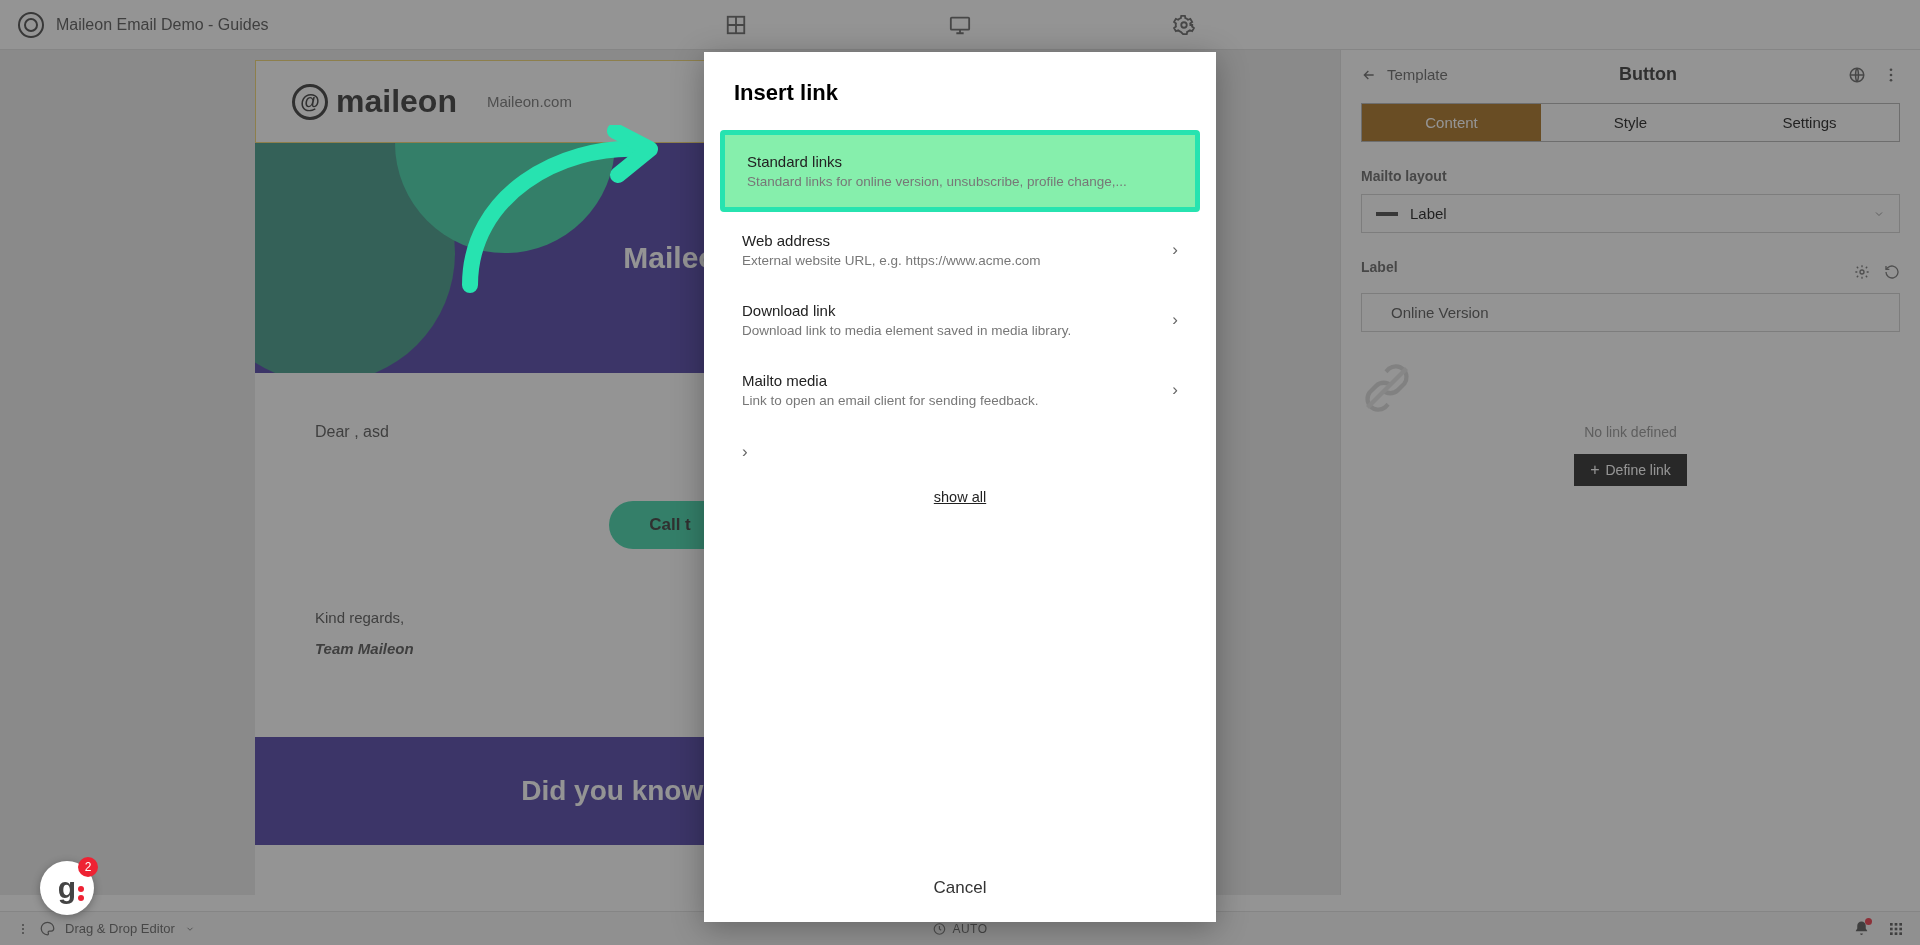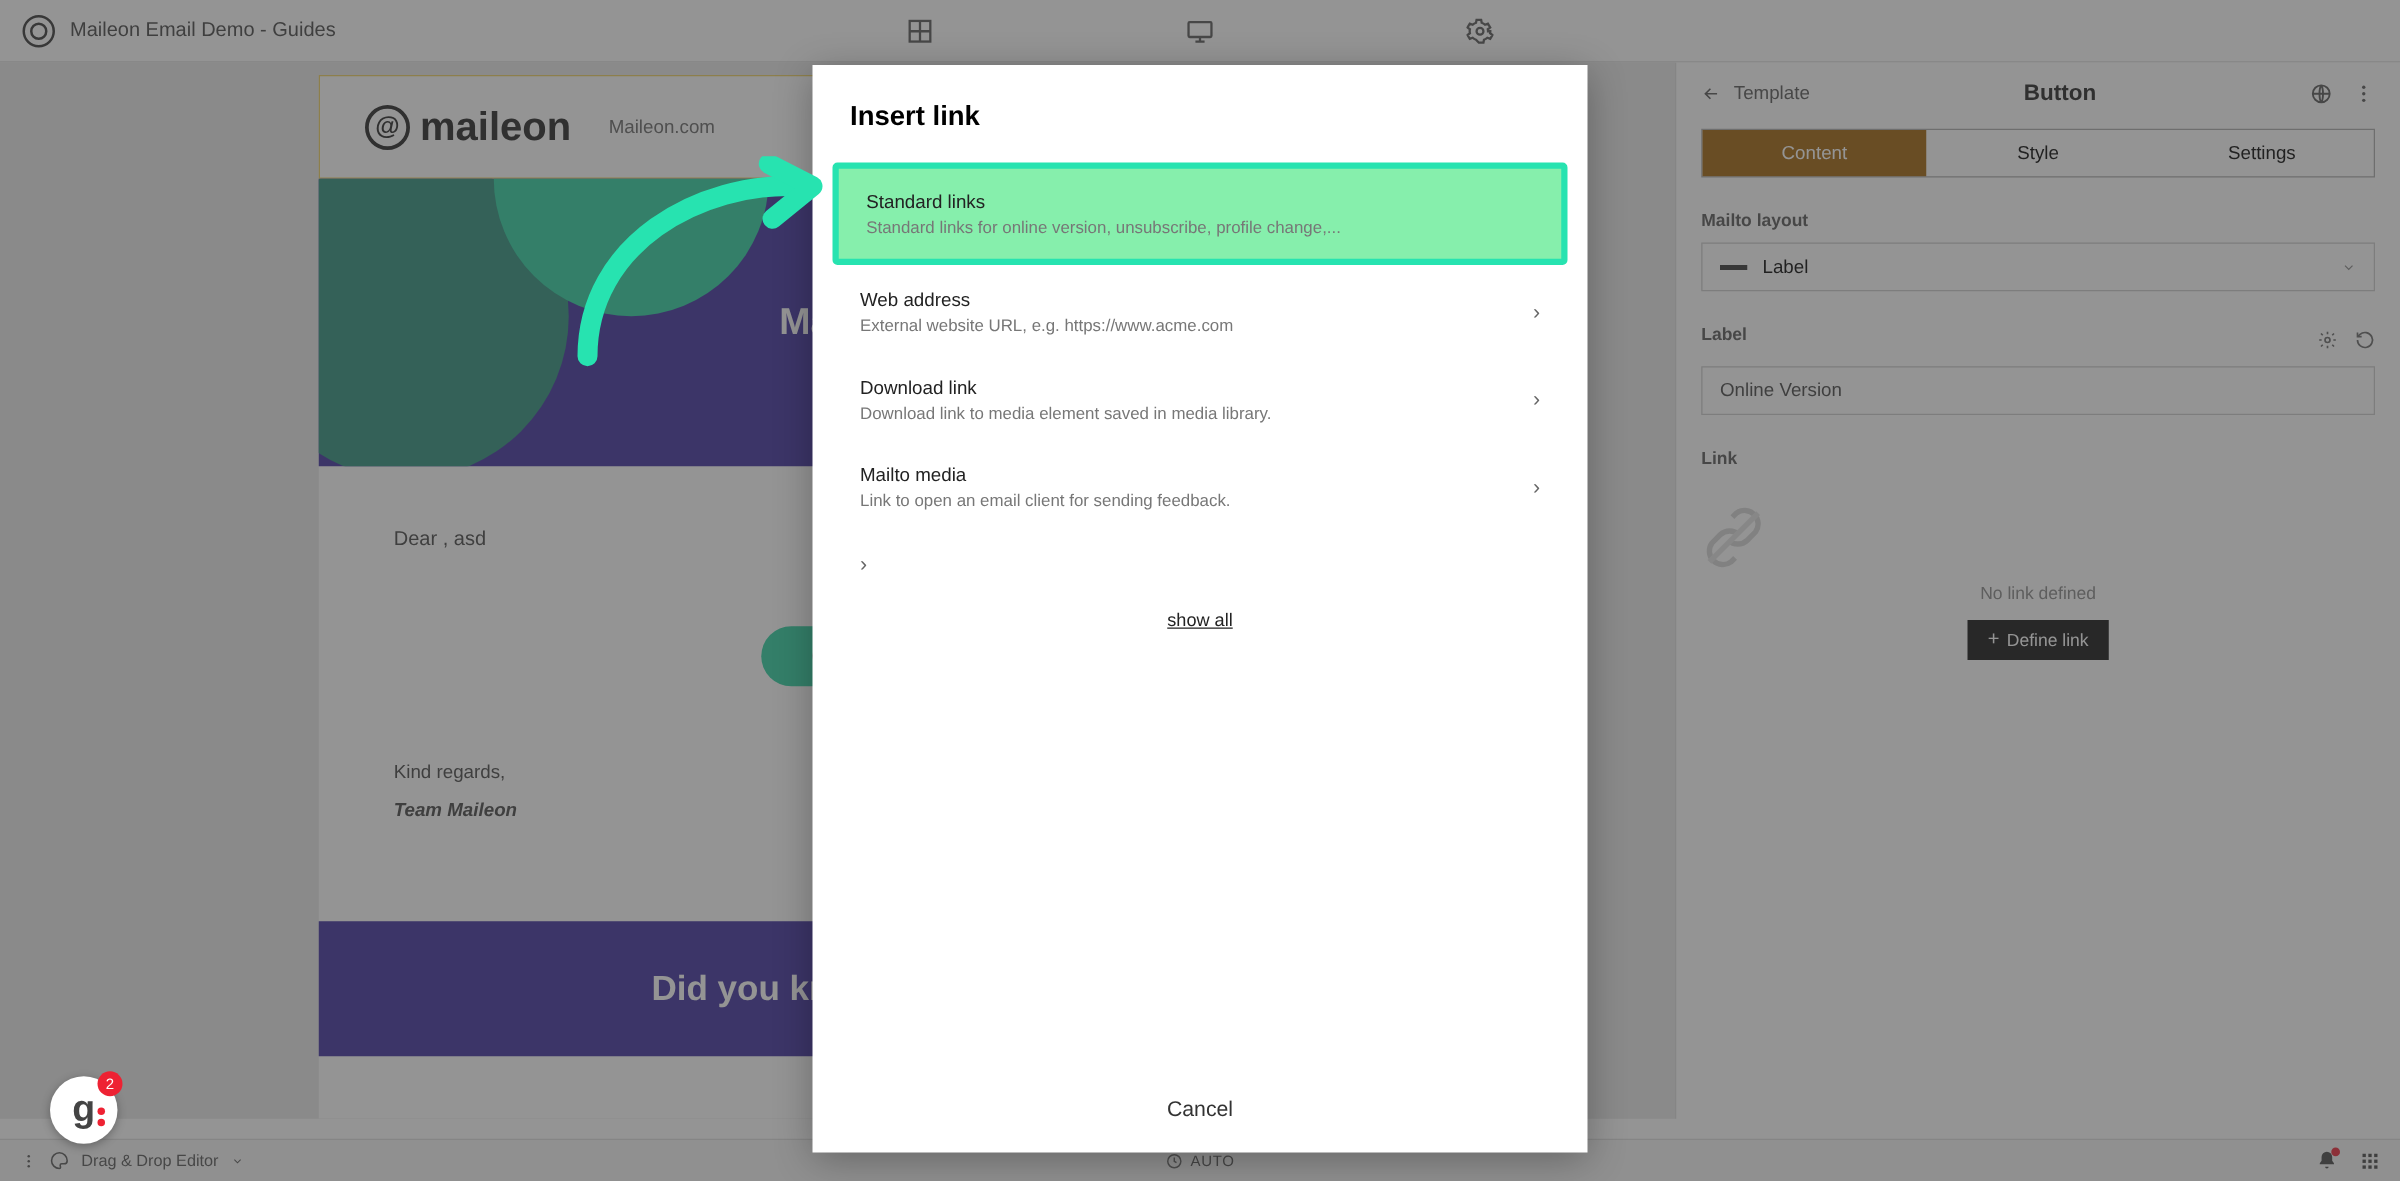--- a/index.html
+++ b/index.html
@@ -65,7 +65,7 @@
   .btn-define{display:inline-flex;align-items:center;gap:6px;background:#111;color:#fff;border:none;padding:8px 16px;font-size:14px;cursor:pointer;}
   
   .scrim{position:absolute;inset:0;background:rgba(60,60,60,.55);z-index:20;display:flex;justify-content:center;}
-  .modal{width:620px;background:#fff;display:flex;flex-direction:column;margin-top:52px;height:870px;box-shadow:0 6px 30px rgba(0,0,0,.3);}
+  .modal{width:512px;background:#fff;display:flex;flex-direction:column;margin-top:52px;height:870px;box-shadow:0 6px 30px rgba(0,0,0,.3);}
   .modal-title{font-size:22px;font-weight:700;padding:28px 30px 18px;}
   .modal-body{flex:1;padding:0 10px;}
   .opt{padding:14px 22px;display:flex;align-items:center;justify-content:space-between;cursor:pointer;border-radius:4px;margin:6px 6px;}

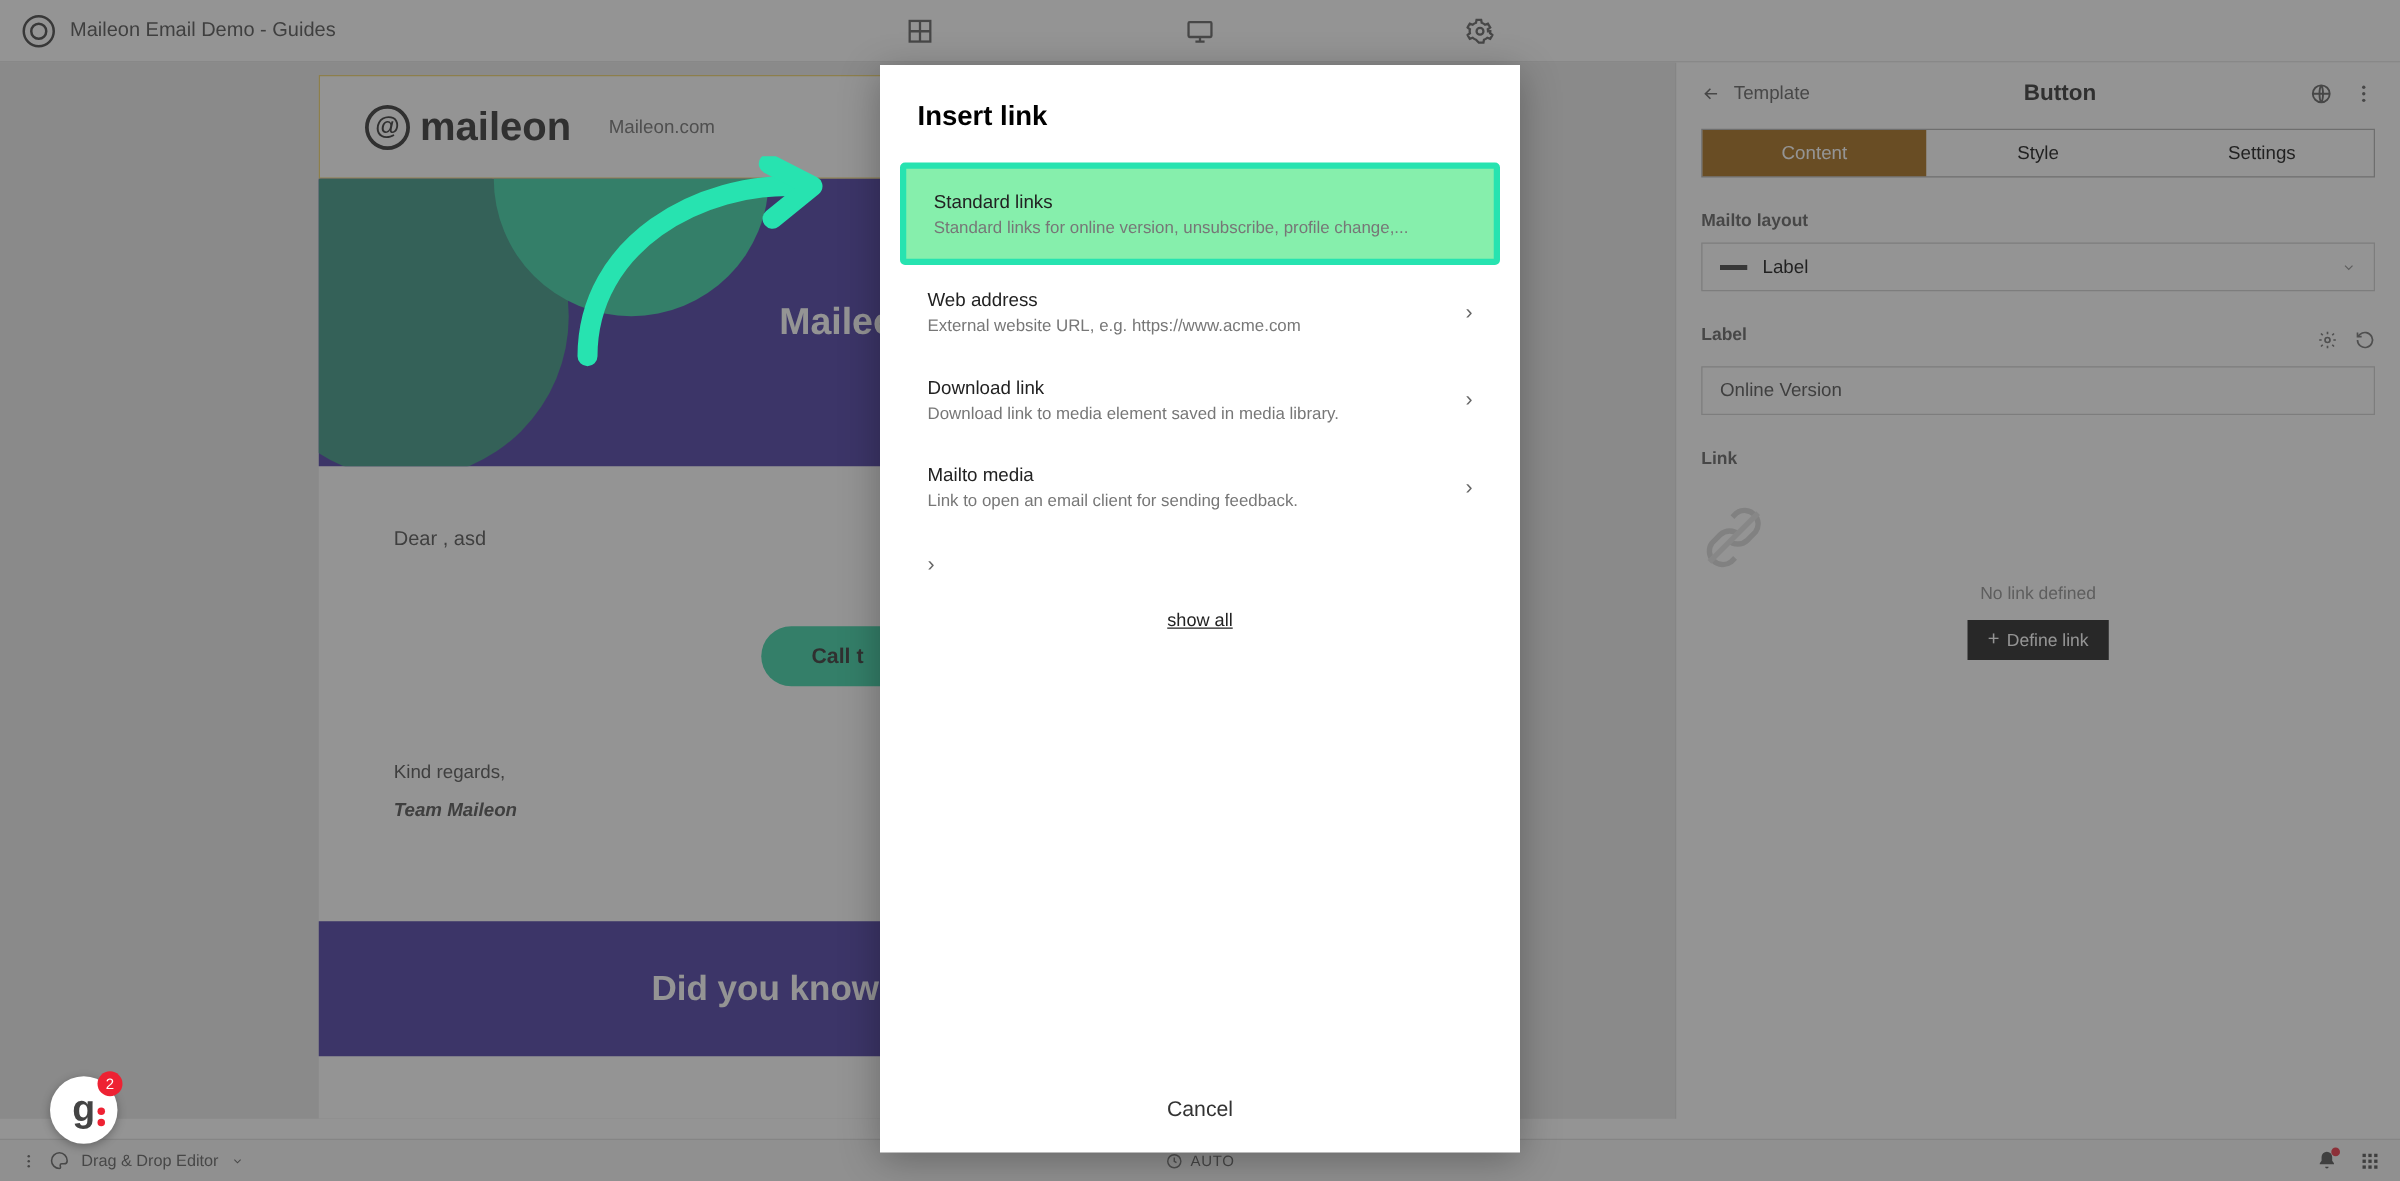--- a/index.html
+++ b/index.html
@@ -58,7 +58,7 @@
   .sp-select-left{display:flex;align-items:center;gap:12px;}
   .sp-row{display:flex;align-items:center;justify-content:space-between;}
   .sp-row-icons{display:flex;gap:14px;color:#666;}
-  .sp-input{border:1px solid #ccc;padding:10px 14px;font-size:15px;color:#444;margin-top:8px;}
+  .sp-input{border:1px solid #ccc;padding:10px 29px;font-size:15px;color:#444;margin-top:8px;}
   .linkpad{margin-top:30px;text-align:center;color:#888;}
   .linkpad svg{opacity:.4;}
   .no-link{font-size:14px;margin:10px 0 14px;}

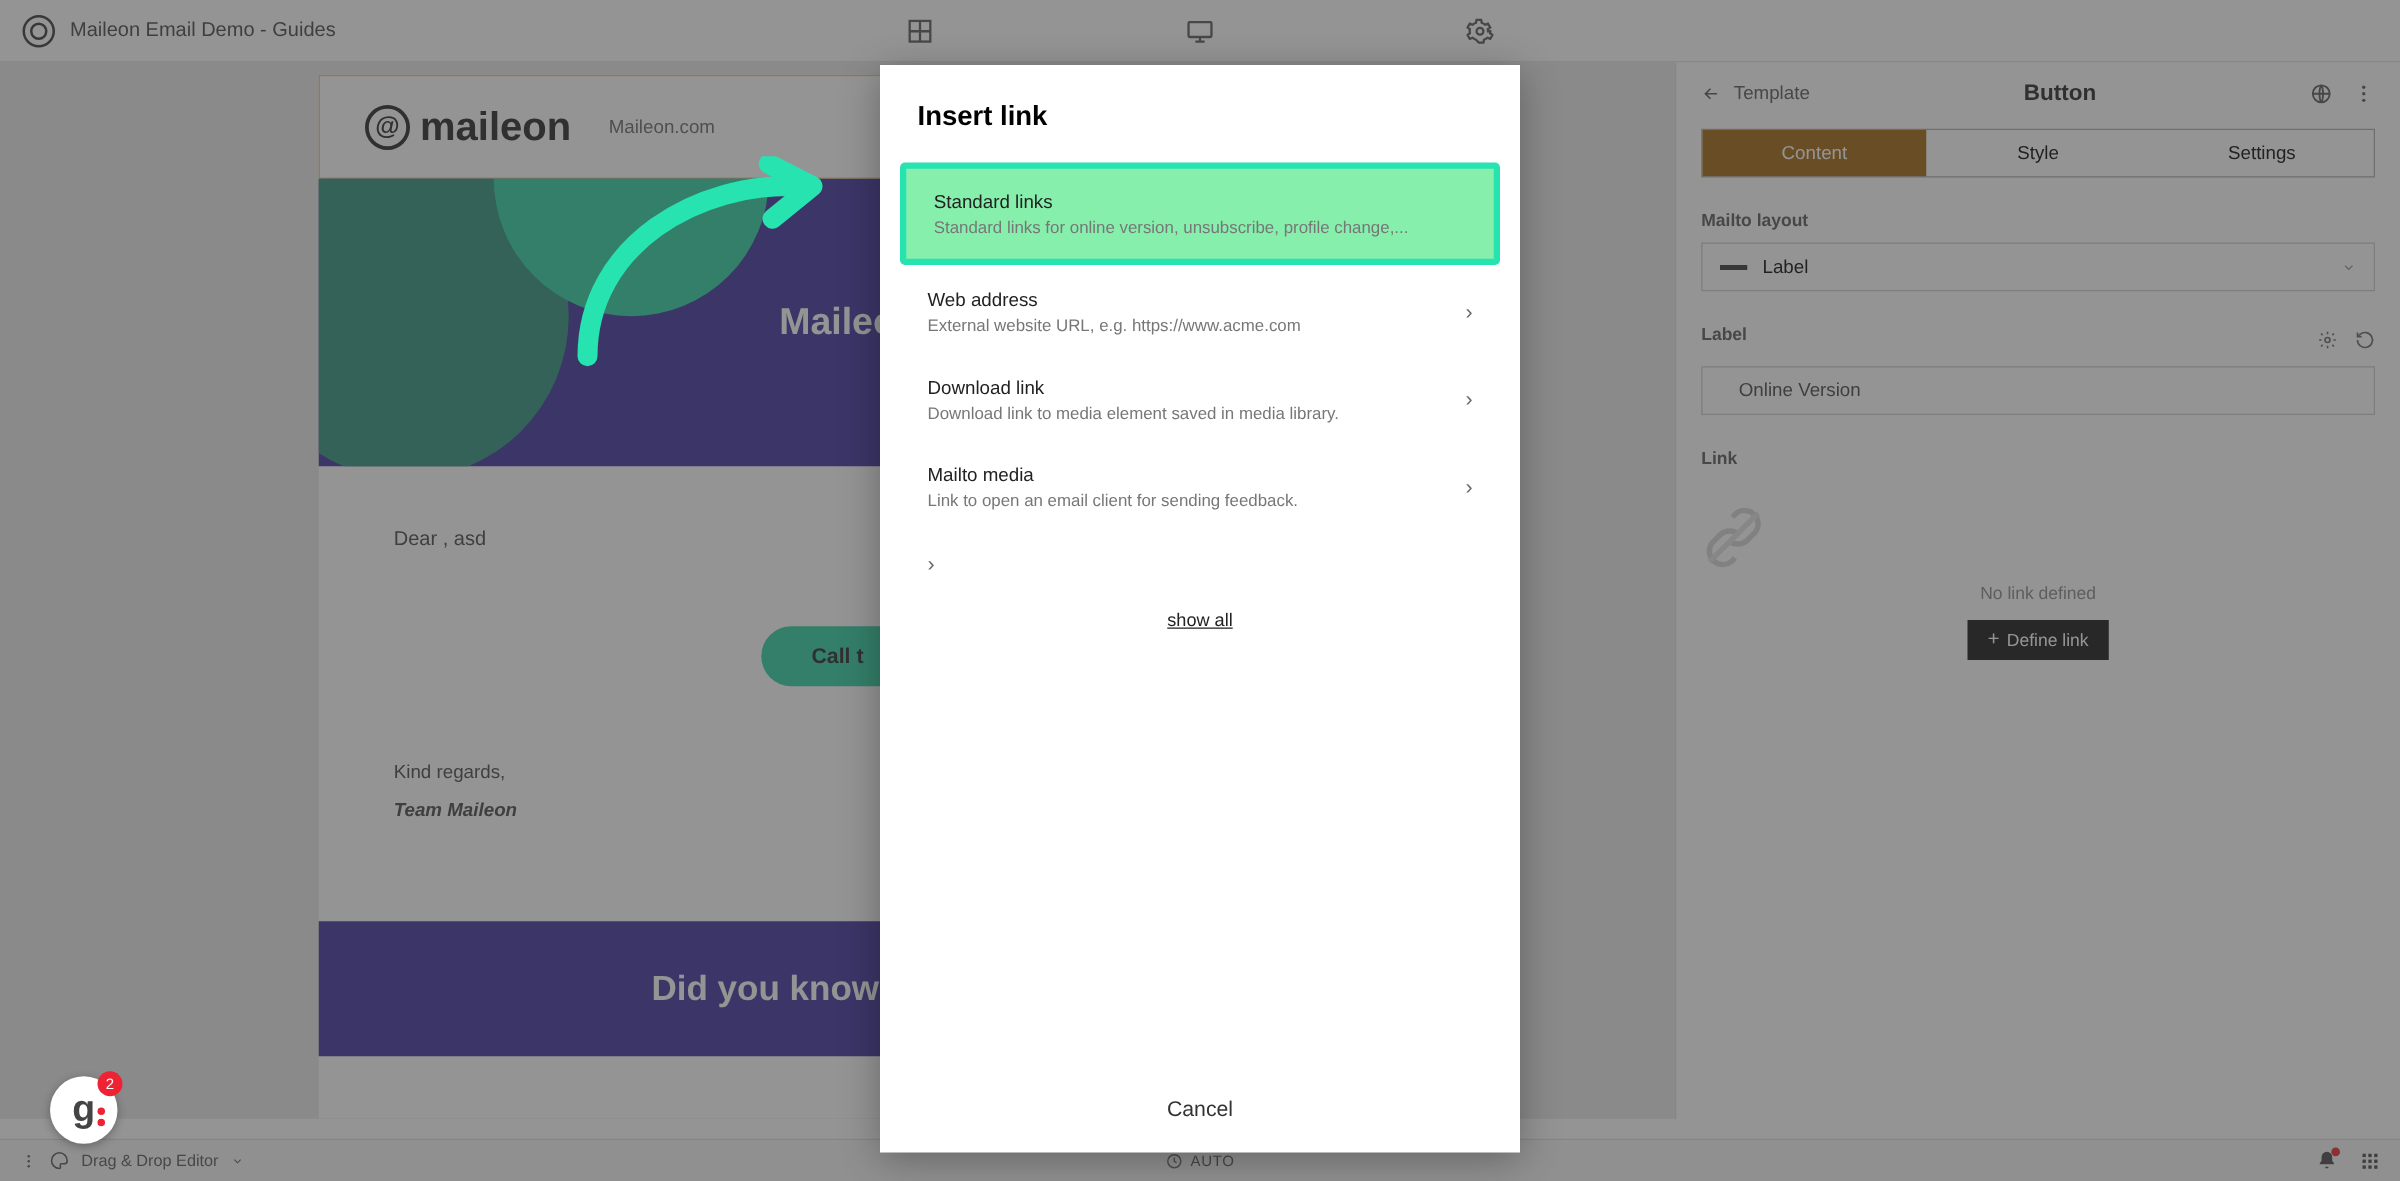--- a/index.html
+++ b/index.html
@@ -222,7 +222,6 @@
     </div>
 
     <div class="sp-section">
-      <div class="sp-label">Link</div>
       <div class="linkpad">
         <svg width="52" height="52" viewBox="0 0 24 24" fill="none" stroke="#999" stroke-width="2">
             <path d="M10 13a5 5 0 0 0 7 0l3-3a5 5 0 0 0-7-7l-1.5 1.5"></path>

